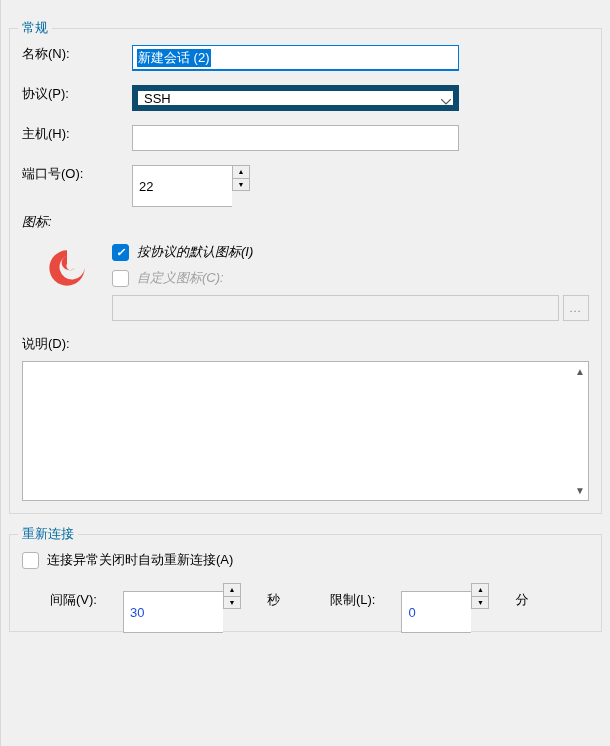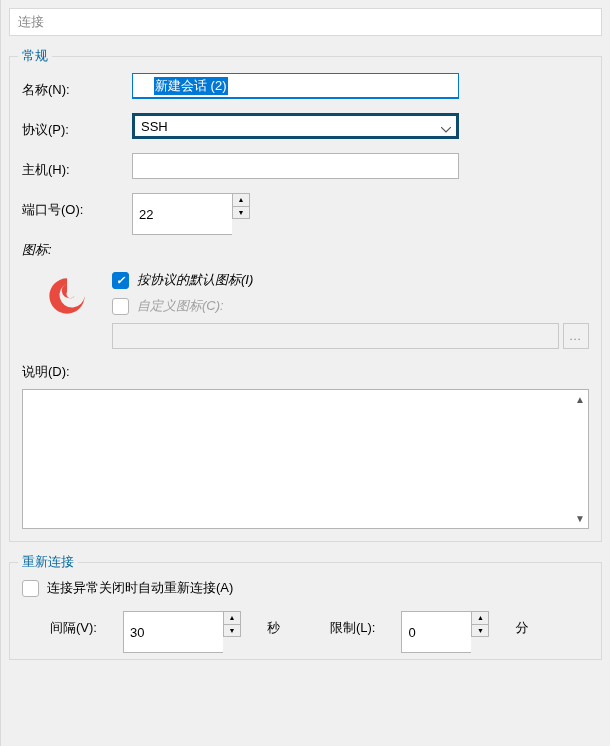--- a/index.html
+++ b/index.html
@@ -243,9 +243,6 @@
 
 <div class="container">
 
-  <div class="tab-bar">
-    <span class="tab-label">连接</span>
-  </div>
 
   <div class="group">
     <div class="group-legend">常规</div>

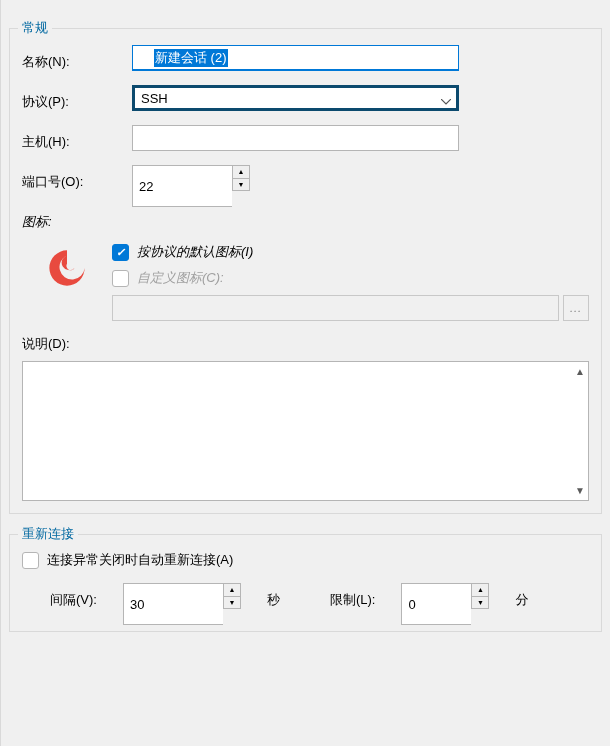--- a/index.html
+++ b/index.html
@@ -47,7 +47,7 @@
     
     .row {
       display: flex;
-      align-items: flex-end;
+      align-items: flex-start;
       margin-bottom: 14px;
     }
     .row-label {

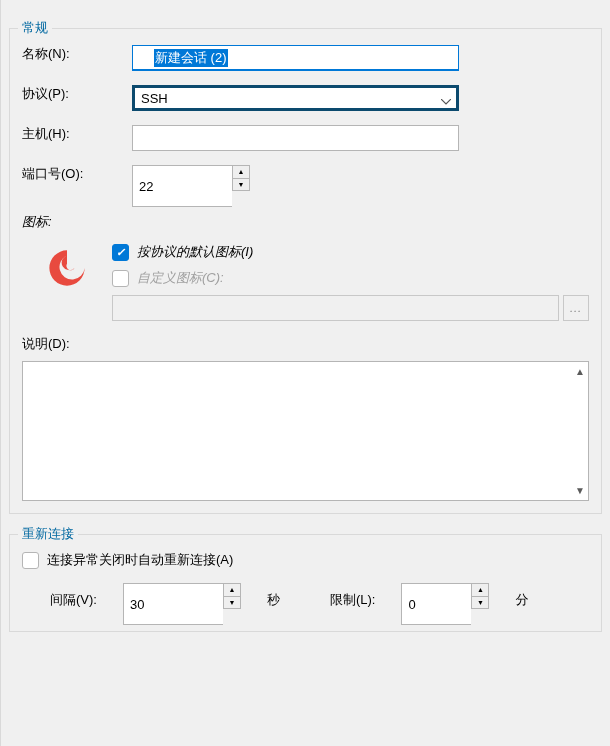--- a/index.html
+++ b/index.html
@@ -76,7 +76,7 @@
       border-bottom: 2px solid #0078d7;
       background: #fff;
       width: 327px;
-      padding: 0 21px;
+      padding: 0 4px;
       display: flex;
       align-items: center;
     }

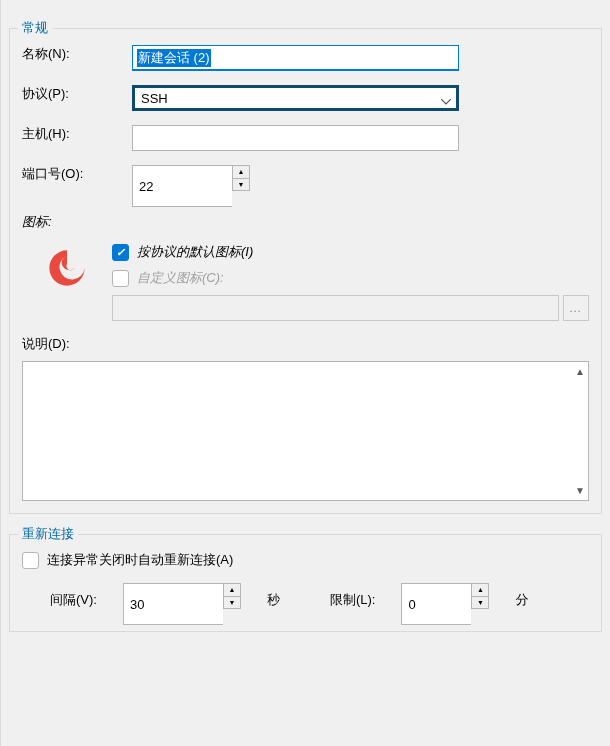--- a/index.html
+++ b/index.html
@@ -86,7 +86,7 @@
     }
     .select-input {
       height: 26px;
-      border: 3px solid #0c4a6e;
+      border: 6px solid #0c4a6e;
       background: #fff;
       width: 100%;
       padding: 0 6px;

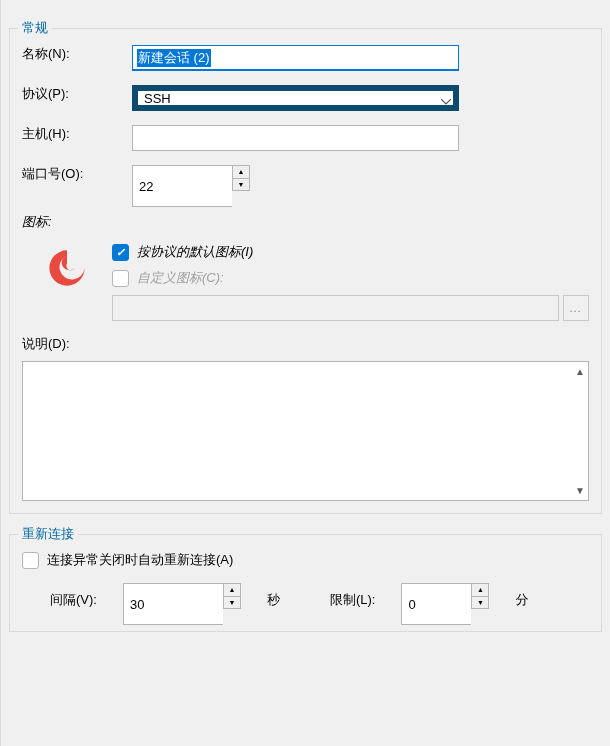--- a/index.html
+++ b/index.html
@@ -118,7 +118,8 @@
       outline: none;
     }
     .spinner input.disabled {
-      color: #000000;
+      color: #1d4ed8;
+      margin-top: 8px;
     }
     .spin-btns {
       width: 18px;

